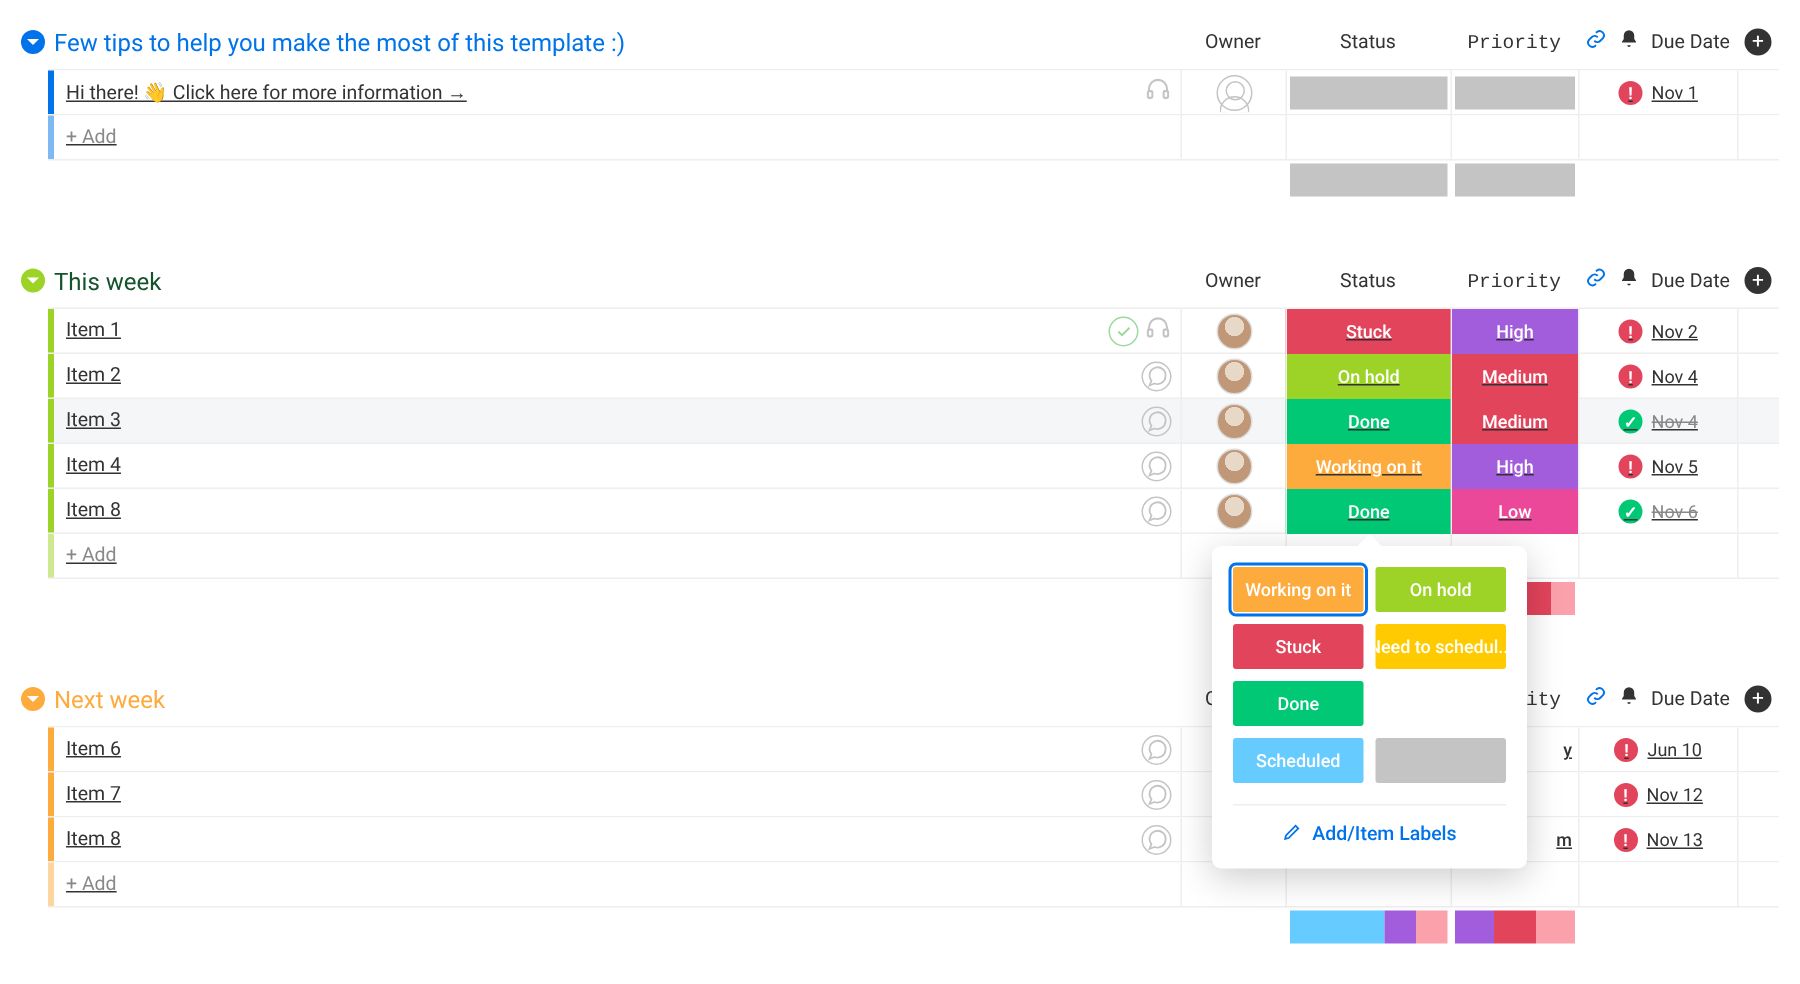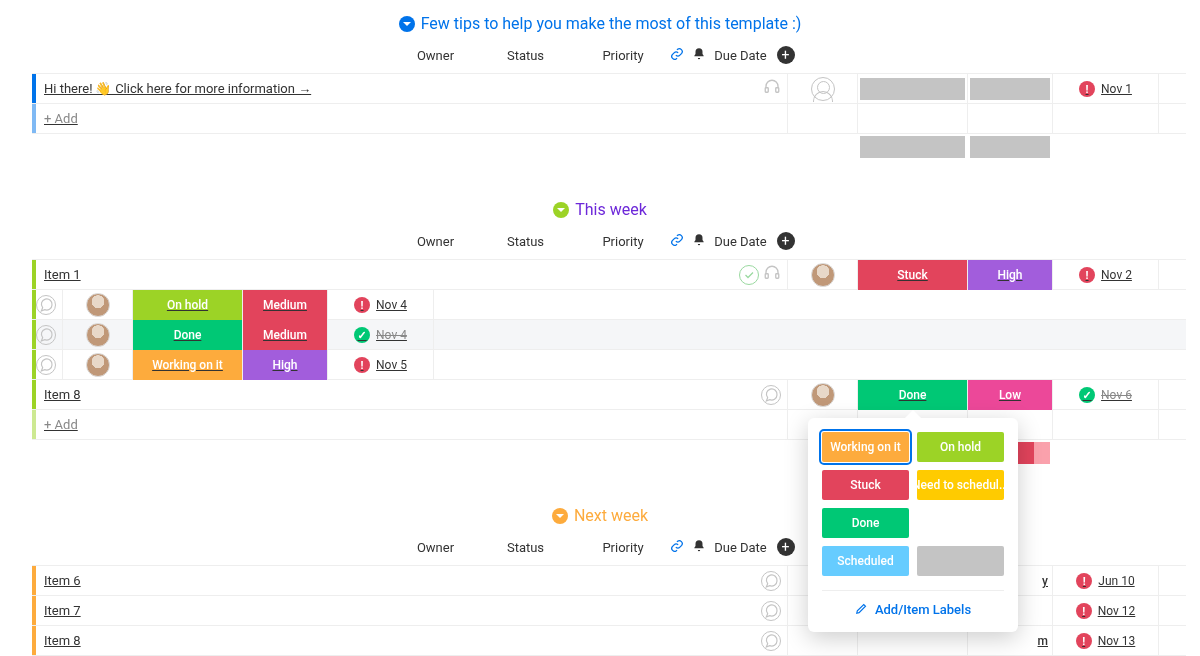--- a/index.html
+++ b/index.html
@@ -5,7 +5,7 @@
   * { box-sizing: border-box; margin: 0; padding: 0; }
   body { font-family: -apple-system, BlinkMacSystemFont, "Segoe UI", Roboto, Arial, sans-serif; background: #fff; font-size: 13px; color: #333; padding: 10px 14px; width: 1200px; }
   .group { margin-bottom: 36px; }
-  .group-header { display: flex; align-items: center; flex-direction: column; }
+  .group-header { display: flex; align-items: center; }
   .group-title-wrap { display: flex; align-items: center; gap: 6px; flex: 1; padding: 4px 0; }
   .collapse-icon { width: 16px; height: 16px; border-radius: 50%; display: flex; align-items: center; justify-content: center; }
   .collapse-icon svg { display: block; }

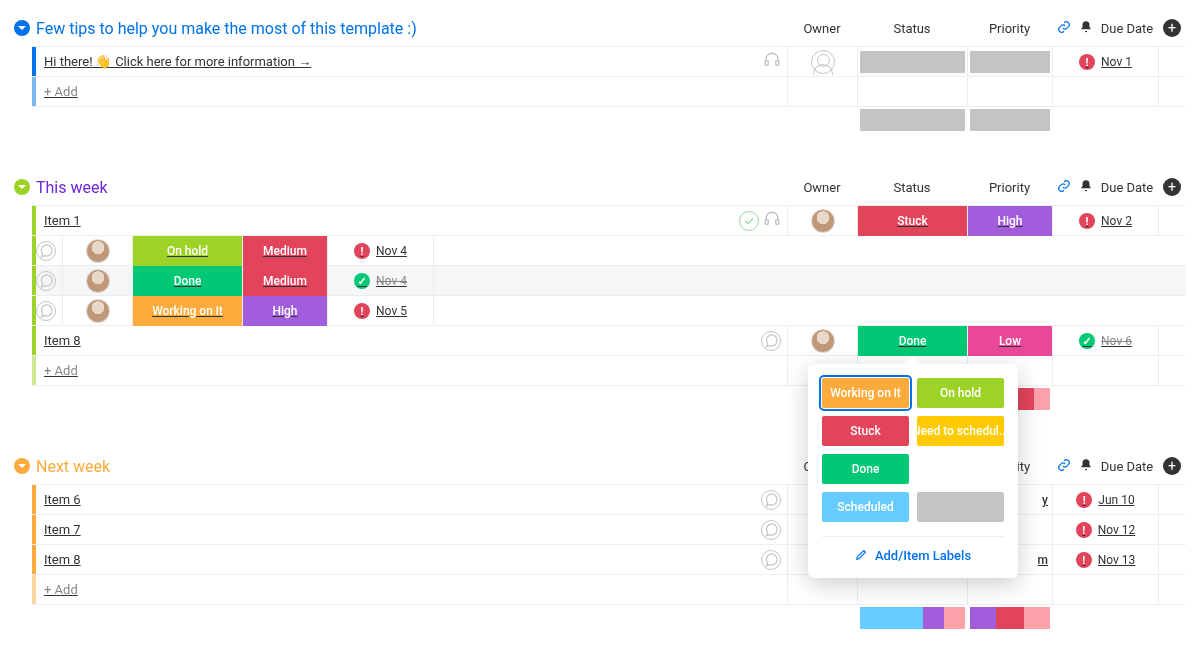--- a/index.html
+++ b/index.html
@@ -14,7 +14,7 @@
   .columns-header .col { height: 36px; display: flex; align-items: center; justify-content: center; }
   .col-owner { width: 70px; text-align: center; }
   .col-status { width: 110px; text-align: center; }
-  .col-priority { width: 85px; text-align: left; }
+  .col-priority { width: 85px; text-align: left; font-family: Liberation Mono, monospace; }
   .col-duedate { width: 106px; text-align: center; display: flex; align-items: center; justify-content: center; gap: 8px; }
   .col-add { width: 28px; display:flex; align-items:center; justify-content:center; }
   .title-spacer { flex: 1; }

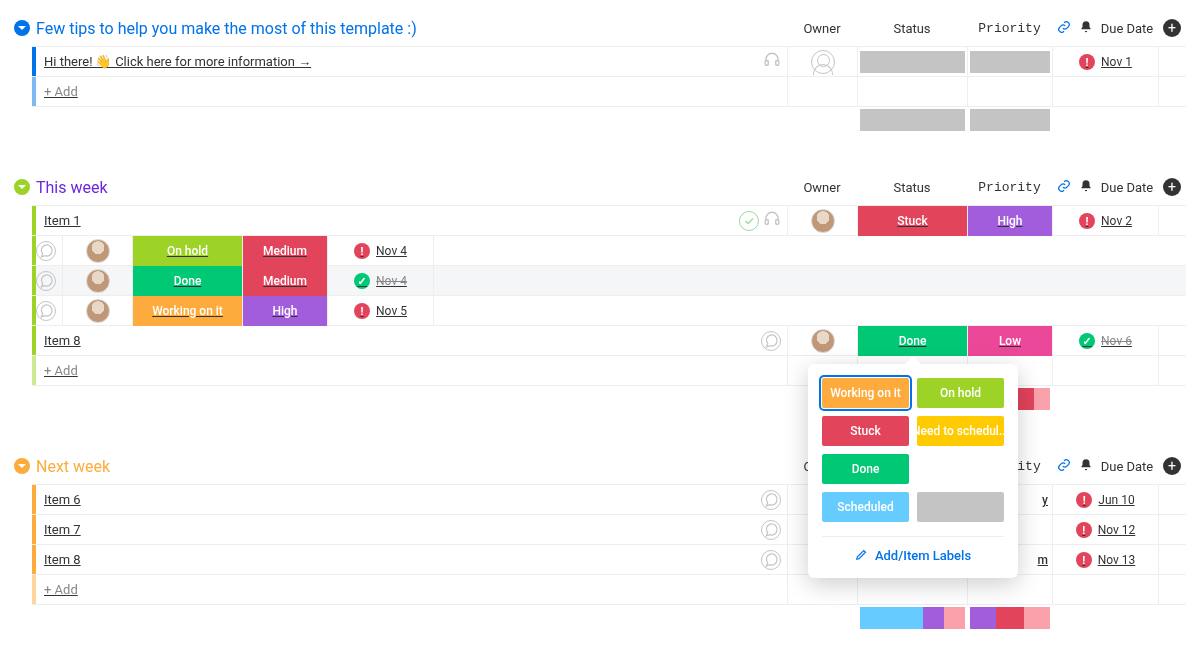--- a/index.html
+++ b/index.html
@@ -160,7 +160,7 @@
               <path d="M1 3 L5 7 L9 3" fill="#fff"></path>
             </svg>
           </span>
-      <span class="group-title" style="color:#6d28d9"><span>This week</span></span>
+      <span class="group-title" style="color:#14532d"><span>This week</span></span>
     </div>
     <div class="columns-header">
     <div class="col col-owner">

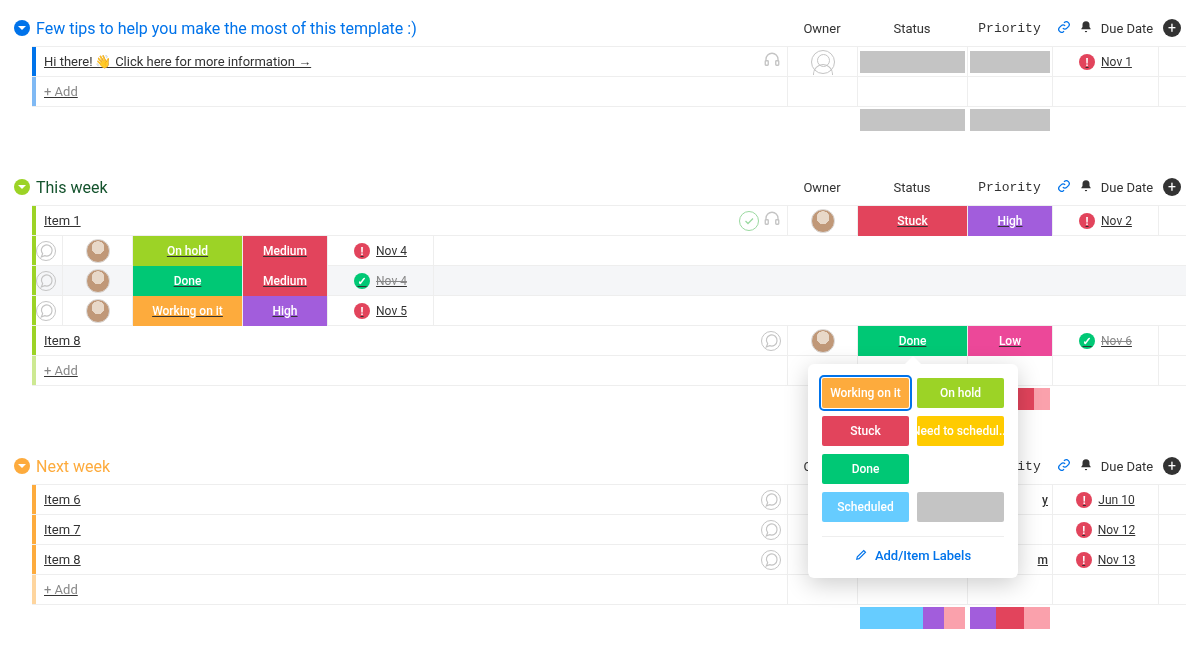--- a/index.html
+++ b/index.html
@@ -222,6 +222,9 @@
         </div>
         <div class="row ">
           <div class="row-bar" style="background:#9cd326"></div>
+          <div class="row-name">
+            <span>Item 2</span>
+          </div>
           <div class="row-icons">
             <span class="bubble">
               <svg width="16" height="16" viewBox="0 0 24 24" fill="none" stroke="#c4c4c4" stroke-width="1.8">

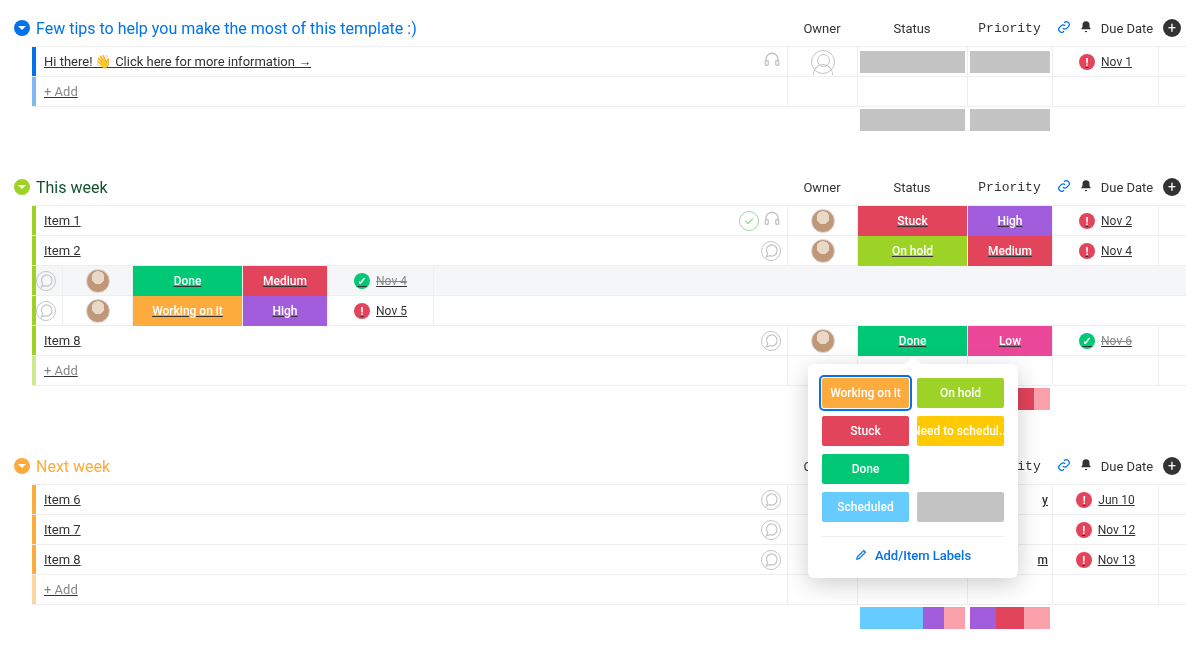--- a/index.html
+++ b/index.html
@@ -249,6 +249,9 @@
         </div>
         <div class="row highlight">
           <div class="row-bar" style="background:#9cd326"></div>
+          <div class="row-name">
+            <span>Item 3</span>
+          </div>
           <div class="row-icons">
             <span class="bubble">
               <svg width="16" height="16" viewBox="0 0 24 24" fill="none" stroke="#c4c4c4" stroke-width="1.8">

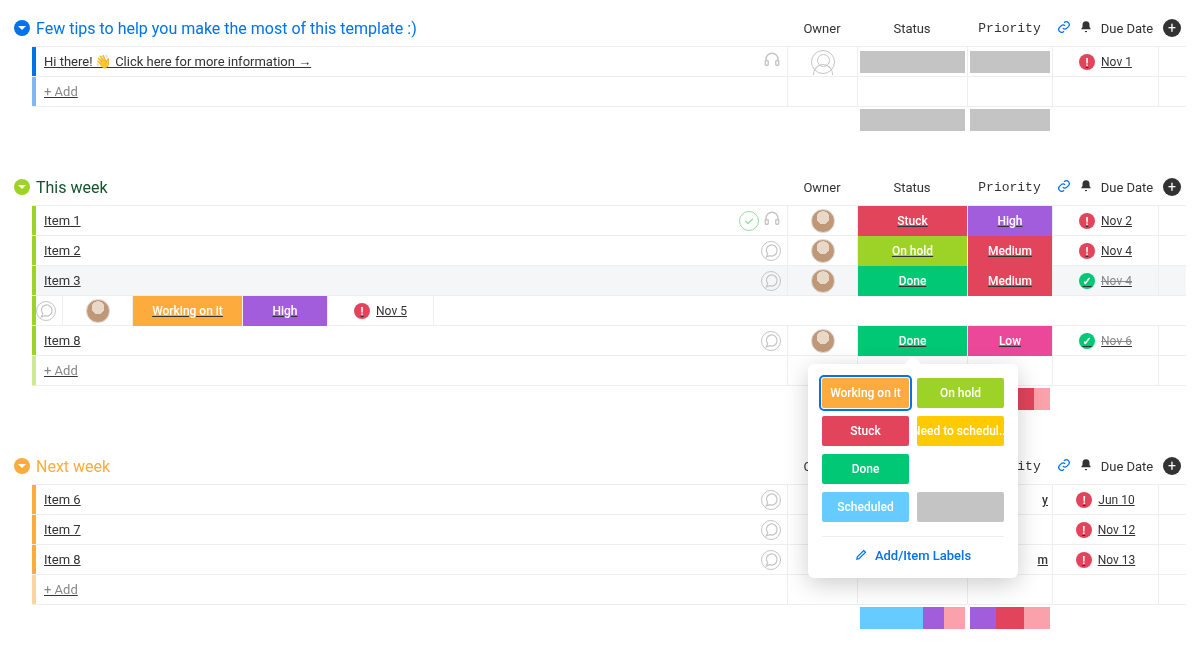--- a/index.html
+++ b/index.html
@@ -276,6 +276,9 @@
         </div>
         <div class="row ">
           <div class="row-bar" style="background:#9cd326"></div>
+          <div class="row-name">
+            <span>Item 4</span>
+          </div>
           <div class="row-icons">
             <span class="bubble">
               <svg width="16" height="16" viewBox="0 0 24 24" fill="none" stroke="#c4c4c4" stroke-width="1.8">

